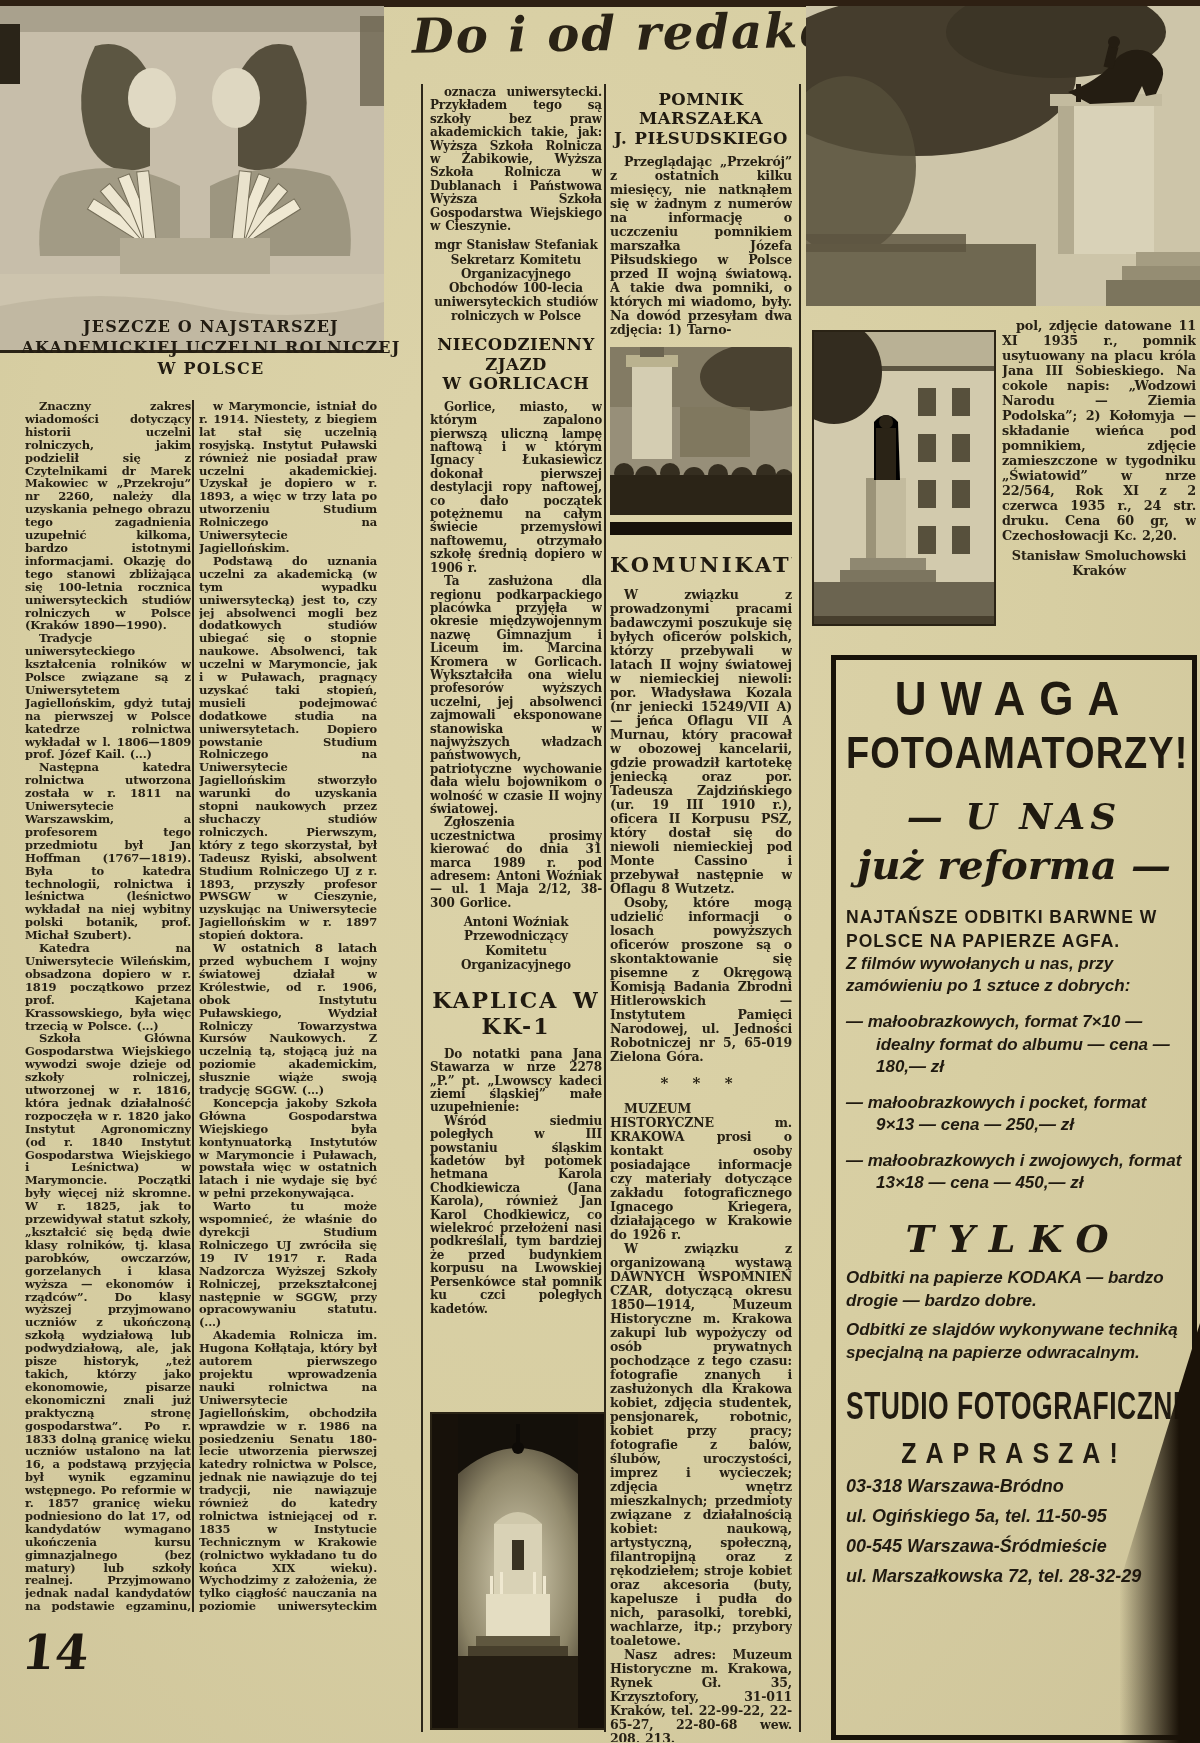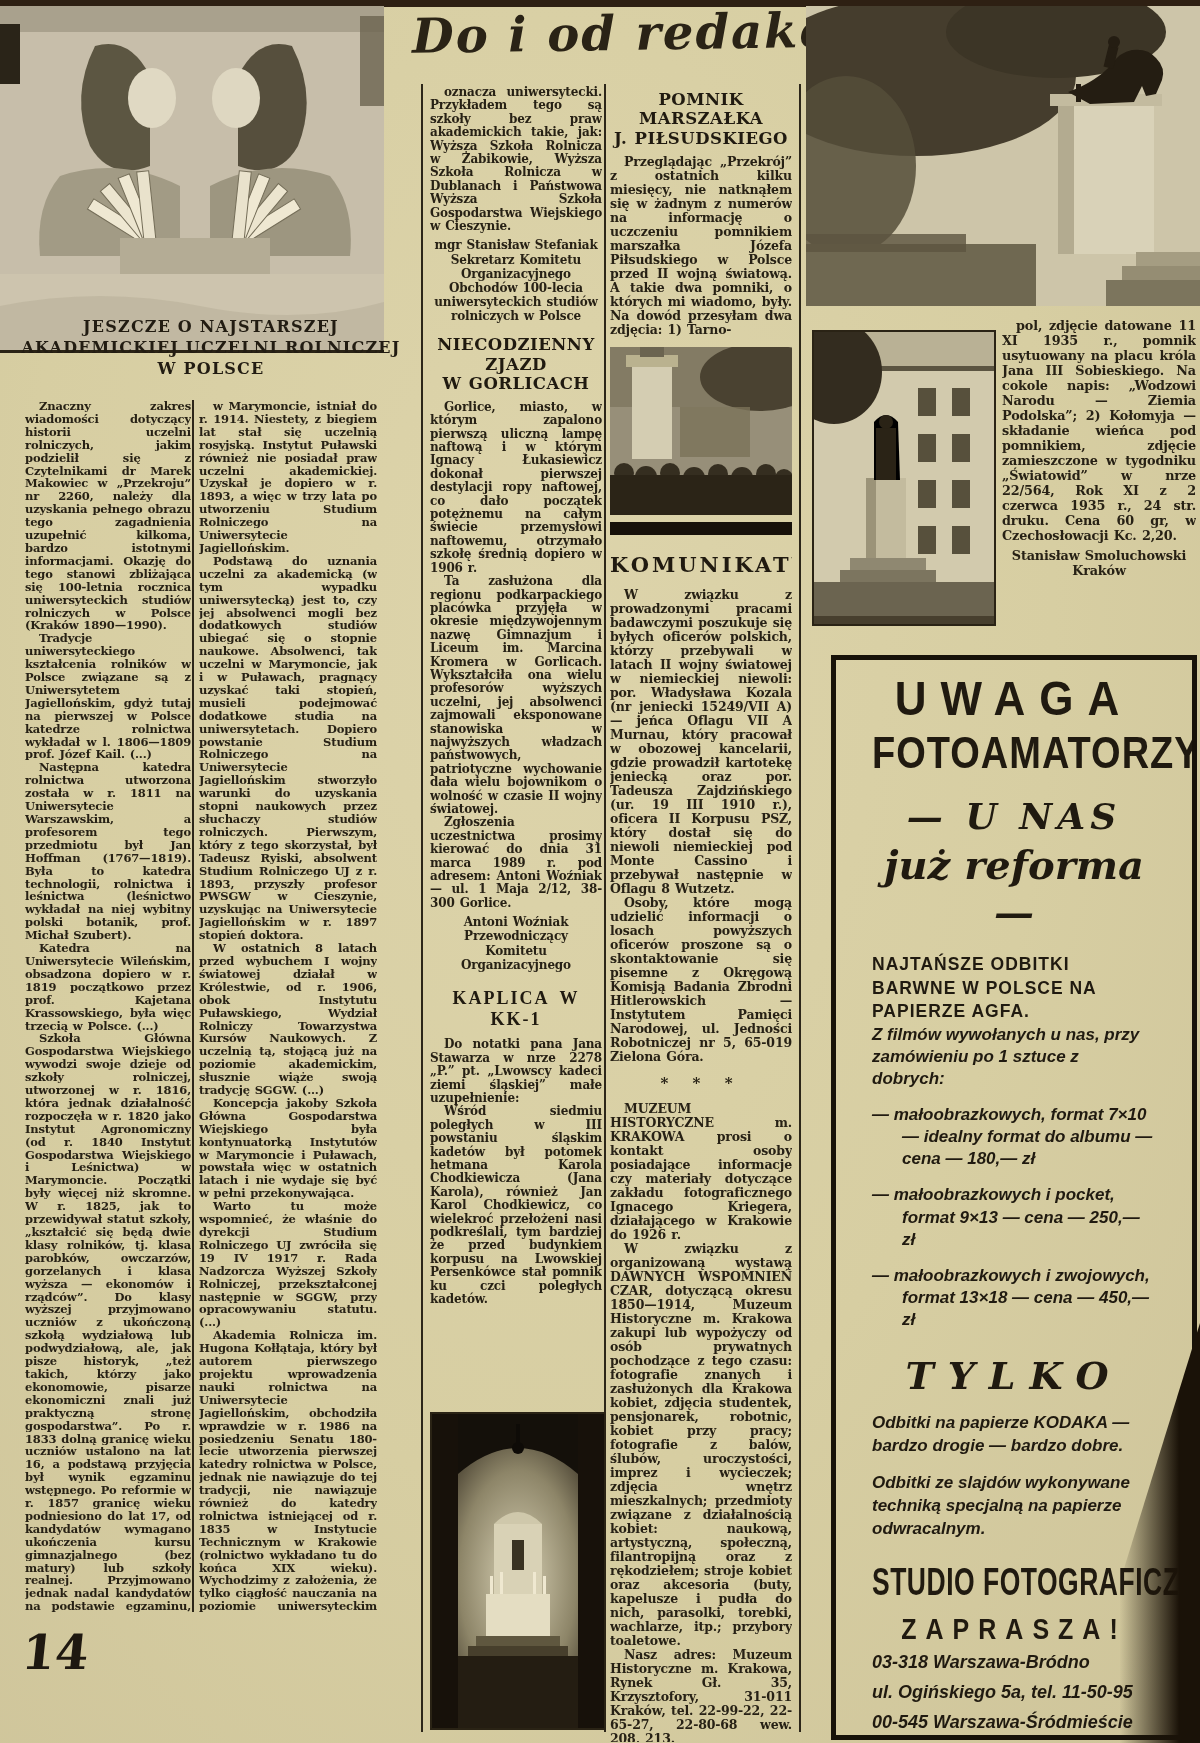--- a/index.html
+++ b/index.html
@@ -42,7 +42,7 @@
   .bar{height:13px;background:#17110a;margin-top:7px;}
   .pageno{position:absolute;left:22px;top:1624px;font-weight:700;font-size:48px;color:#1e1810;transform:skewX(-6deg);}
   .ad{position:absolute;left:831px;top:655px;width:366px;height:1085px;border:5px solid #171209;
-      padding:14px 36px;box-sizing:border-box;color:#201a10;overflow:hidden;}
+      padding:14px 10px;box-sizing:border-box;color:#201a10;overflow:hidden;}
   .ad-title1{font-family:"Liberation Sans",sans-serif;font-weight:700;font-size:44px;letter-spacing:14px;
              text-align:center;transform:scaleY(1.08);}
   .ad-title2{font-family:"Liberation Sans",sans-serif;font-weight:700;font-size:38px;letter-spacing:1px;

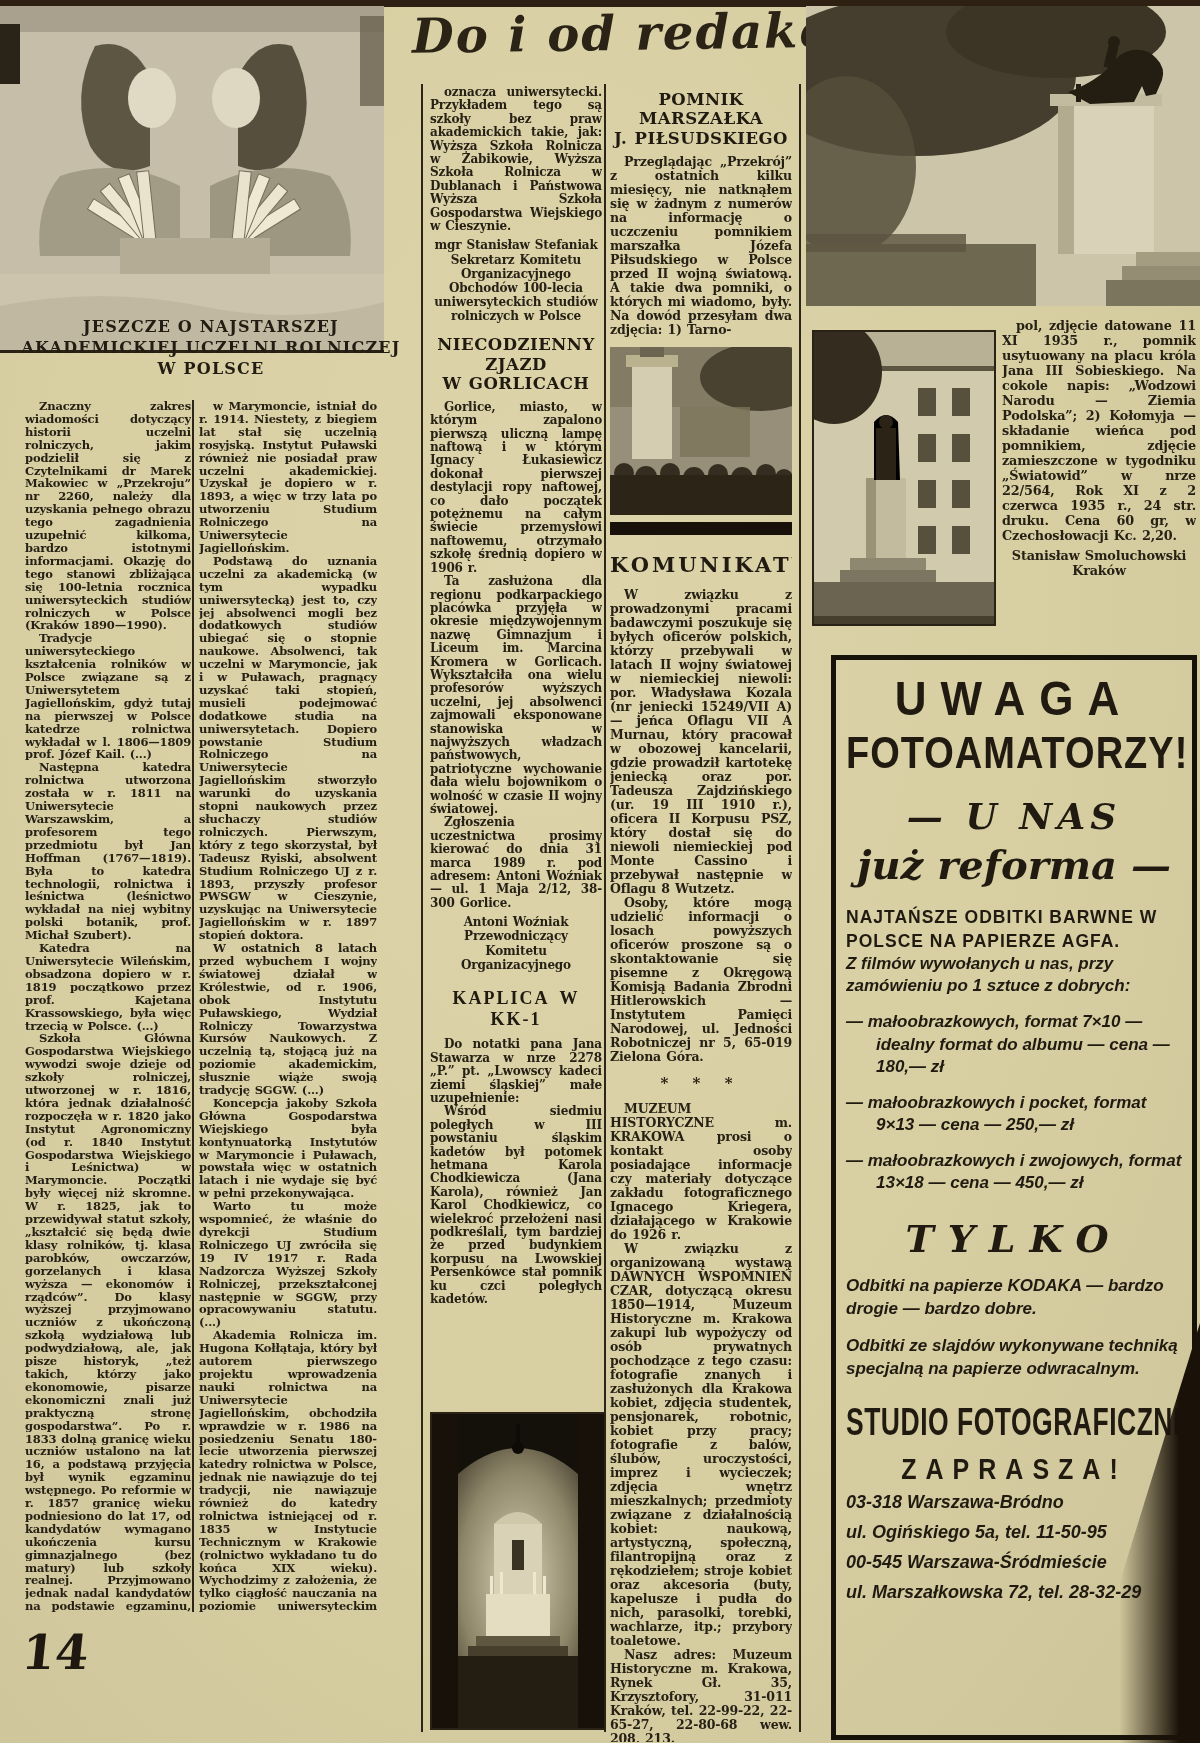--- a/index.html
+++ b/index.html
@@ -35,7 +35,7 @@
   .sig-line{line-height:1.18;}
   .sec-h{text-align:center;margin:12px 0 7px;font-size:16.5px;line-height:1.18;letter-spacing:.5px;color:#201a10;}
   .sec-hl{}
-  .kap{font-size:18px;letter-spacing:2px;word-spacing:5px;margin:16px 0 8px;font-family:Liberation Serif, serif;}
+  .kap{font-size:22px;letter-spacing:2px;word-spacing:5px;margin:16px 0 8px;}
   .komu{font-size:21px;letter-spacing:3px;margin:18px 0 10px;}
   .stars{text-align:center;font-size:15px;letter-spacing:9px;margin:12px 0;font-weight:700;}
   .crowd{position:relative;width:100%;height:168px;margin-top:10px;background:#8d8570;}

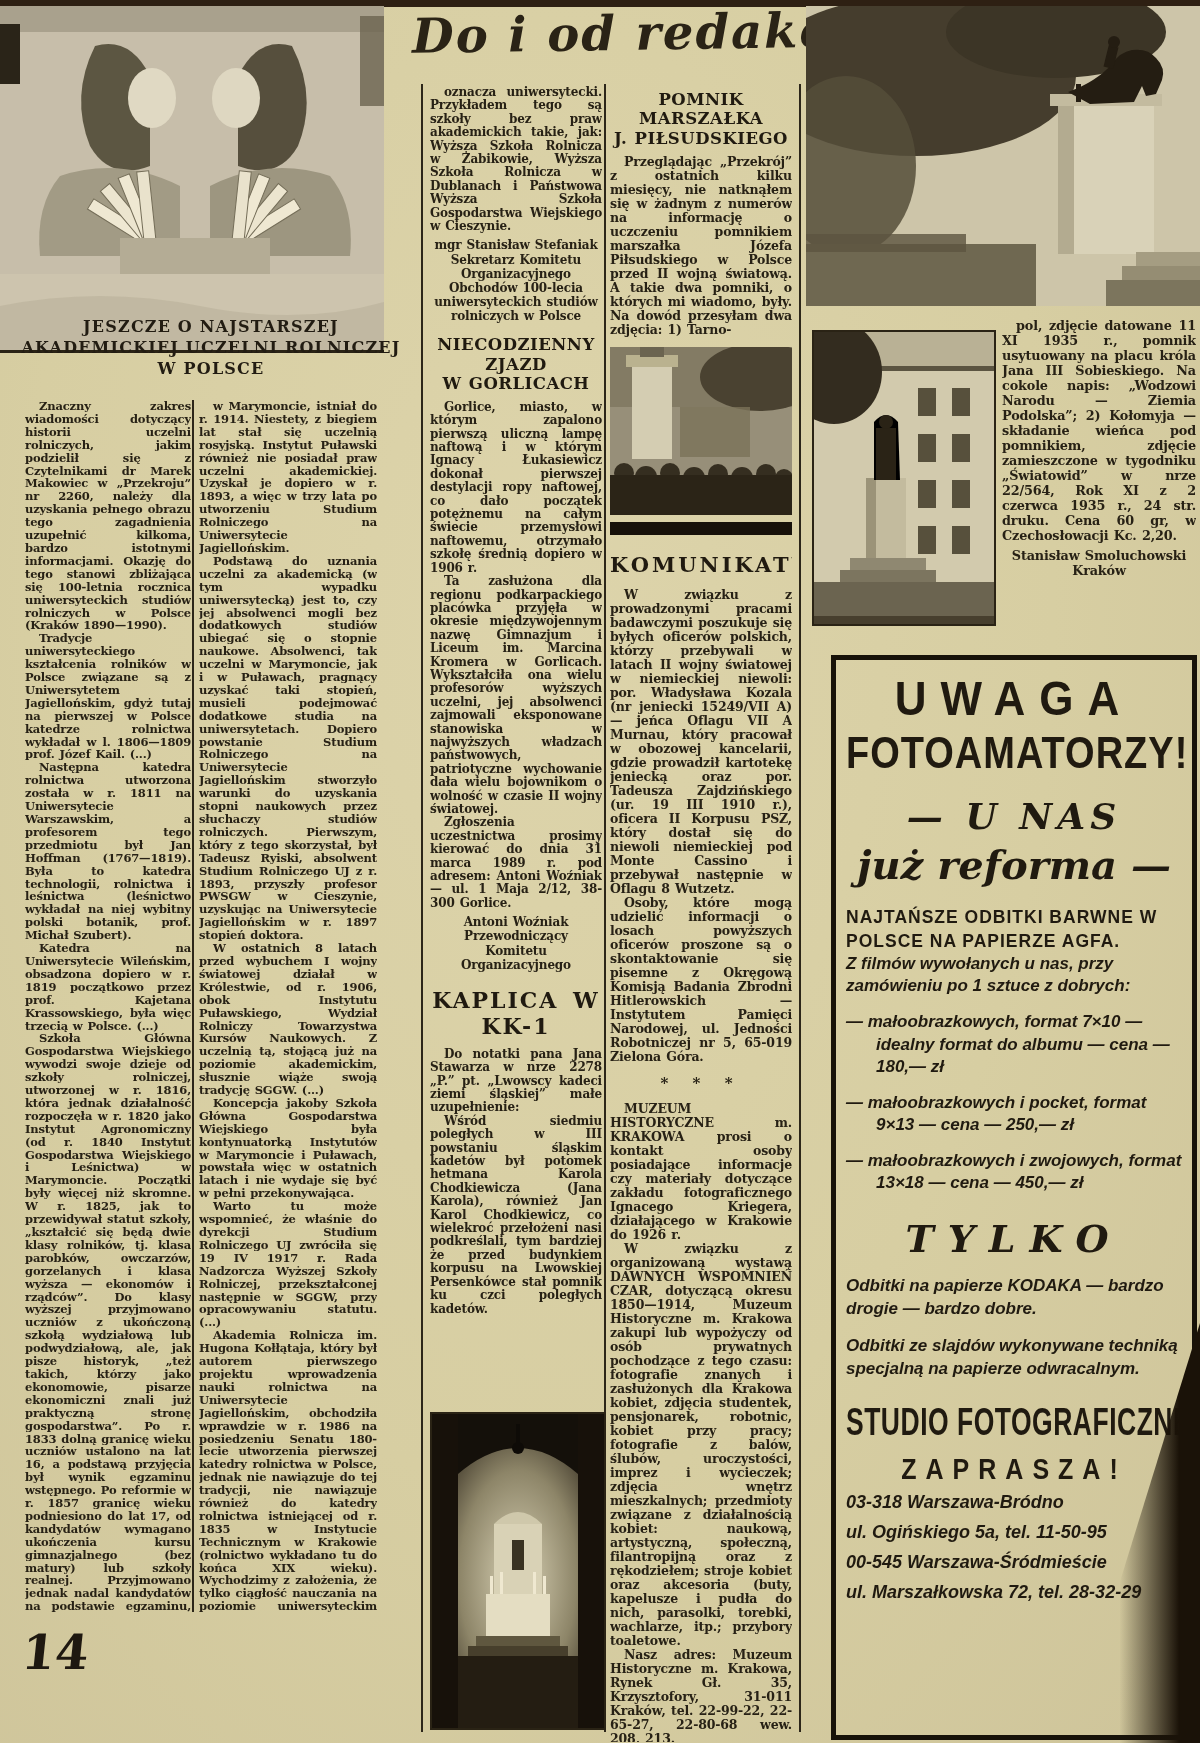--- a/index.html
+++ b/index.html
@@ -59,7 +59,7 @@
   .ad-tylko1{font-size:38px;letter-spacing:14px;margin-top:22px;}
   .ad-tylko2{font-size:45px;margin-top:2px;}
   .ad-note{font-family:"Liberation Sans",sans-serif;font-style:italic;font-weight:700;font-size:17px;
-           line-height:1.35;margin-top:14px;}
+           line-height:1.35;margin-top:6px;}
   .ad-studio{font-family:"Liberation Sans",sans-serif;font-weight:700;font-size:26.5px;text-align:center;
              margin-top:26px;transform:scaleY(1.45);letter-spacing:.5px;white-space:nowrap;}
   .ad-zaprasza{font-family:"Liberation Sans",sans-serif;font-weight:700;font-size:25px;text-align:center;

